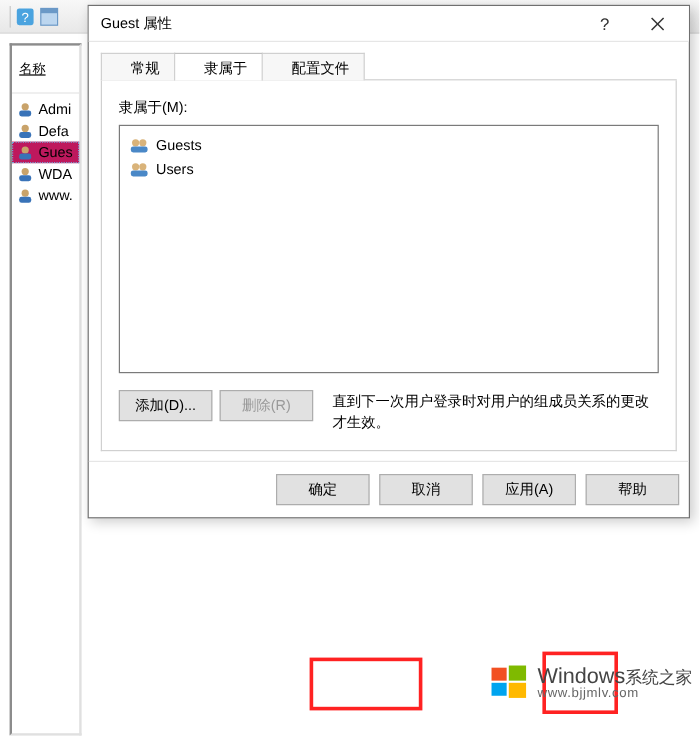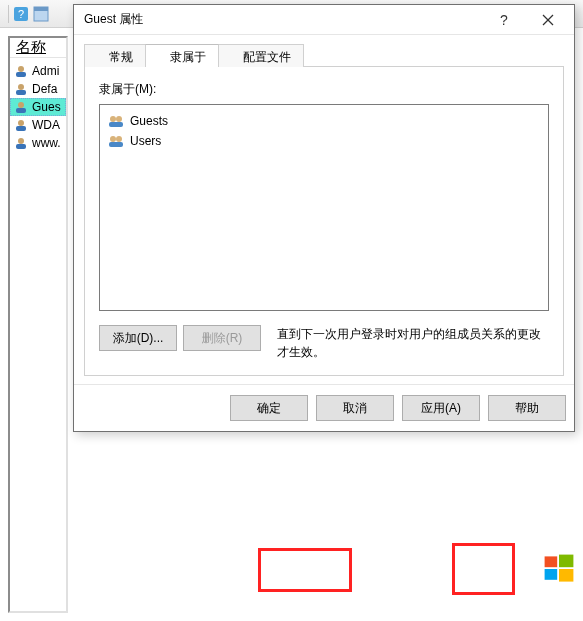--- a/index.html
+++ b/index.html
@@ -32,9 +32,9 @@
       background:#fff;
     }
     .bg-panel-header {
-      padding: 0 6px;
+      padding: 12px 6px;
       border-bottom:1px solid #e4e4e4;
-      font-size:15px;
+      font-size:11px;
       text-decoration:underline;
     }
     .bg-list { padding-top:4px; }

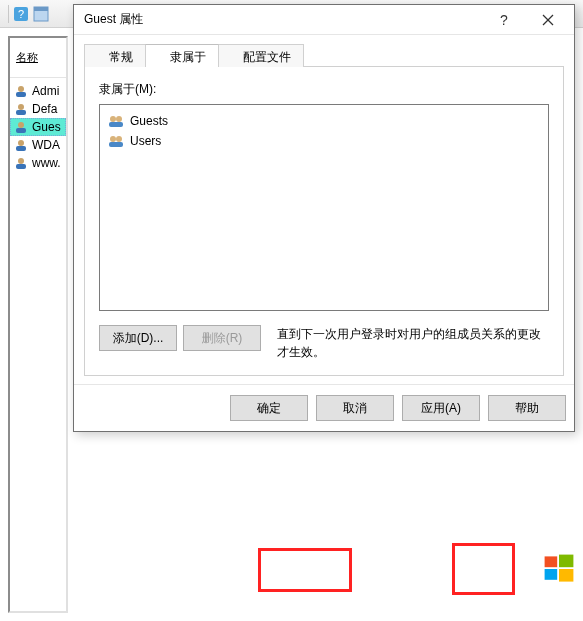--- a/index.html
+++ b/index.html
@@ -46,7 +46,7 @@
       white-space:nowrap;
       overflow:hidden;
     }
-    .bg-item.sel { background:#5eead4; border:1px dotted #7aa7d8; padding:1px 3px; }
+    .bg-item.sel { background:#be185d; border:1px dotted #7aa7d8; padding:1px 3px; }
 
     
     .dialog {

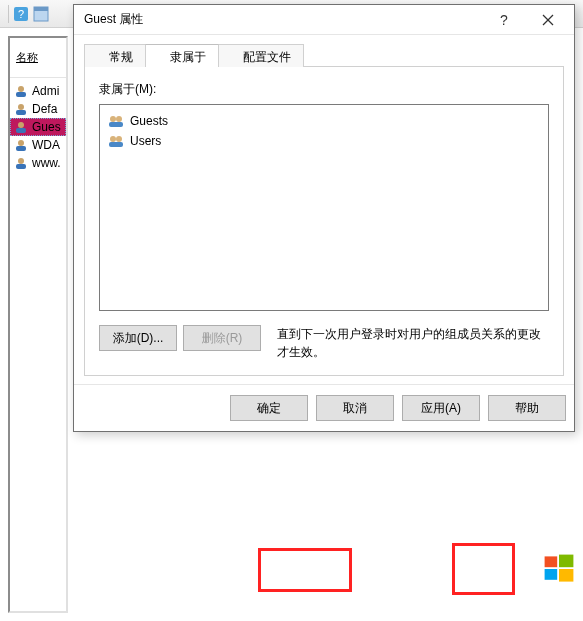--- a/index.html
+++ b/index.html
@@ -268,6 +268,10 @@
     <rect x="4" y="20" width="14" height="12" fill="#00a4ef"></rect>
     <rect x="20" y="20" width="16" height="14" fill="#ffb900"></rect>
   </svg>
+  <div class="wm-text">
+    <div class="wm-main"><span>Windows</span><span style="font-size:14px;">系统之家</span></div>
+    <div class="wm-sub">www.bjjmlv.com</div>
+  </div>
 </div>
 
 </body></html>

